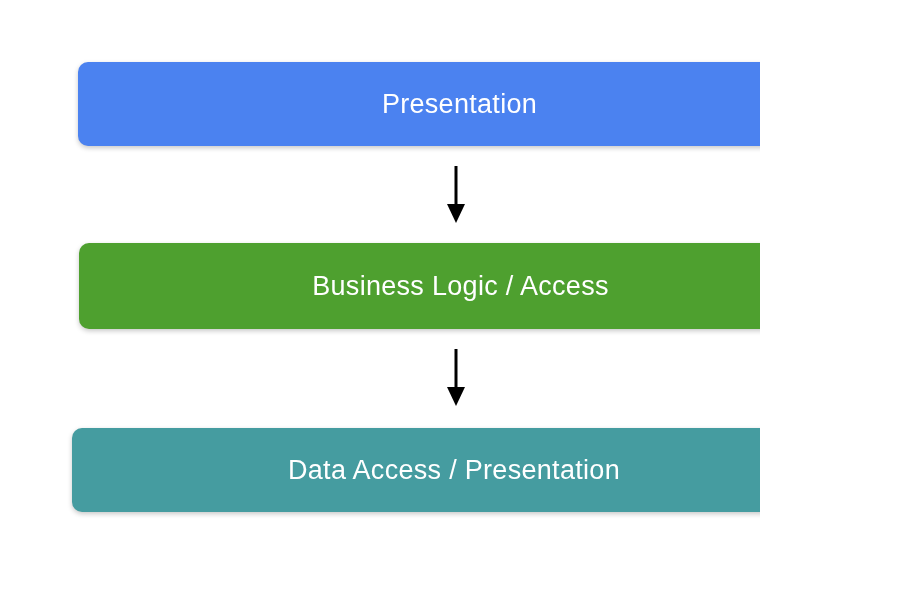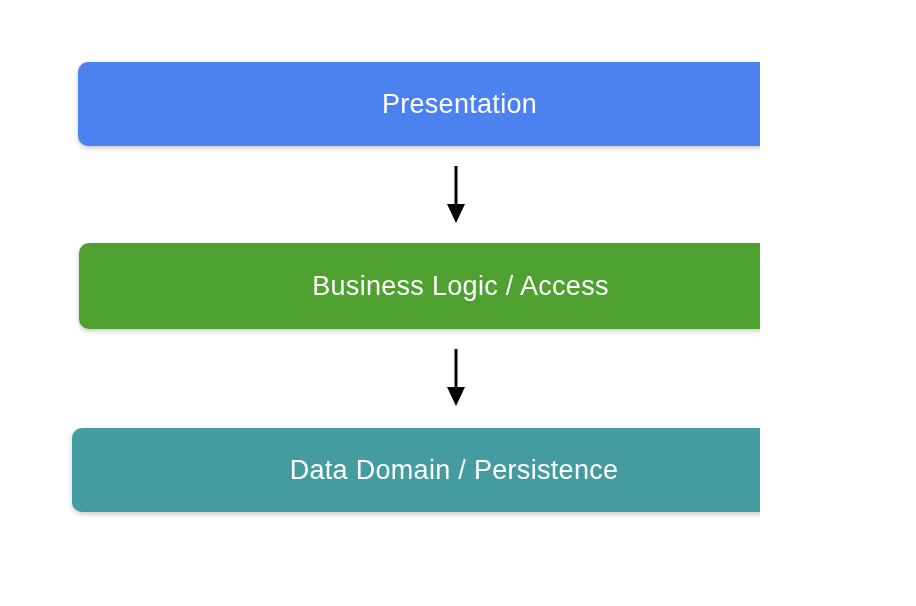--- a/index.html
+++ b/index.html
@@ -71,7 +71,7 @@
   </div>
 
   <div class="layer-box box-data" style="background-color: rgb(69, 156, 160);">
-    <span class="layer-label">Data Domain / Persistence</span>
+    <span class="layer-label">Data Access / Presentation</span>
   </div>
 
 </div>

